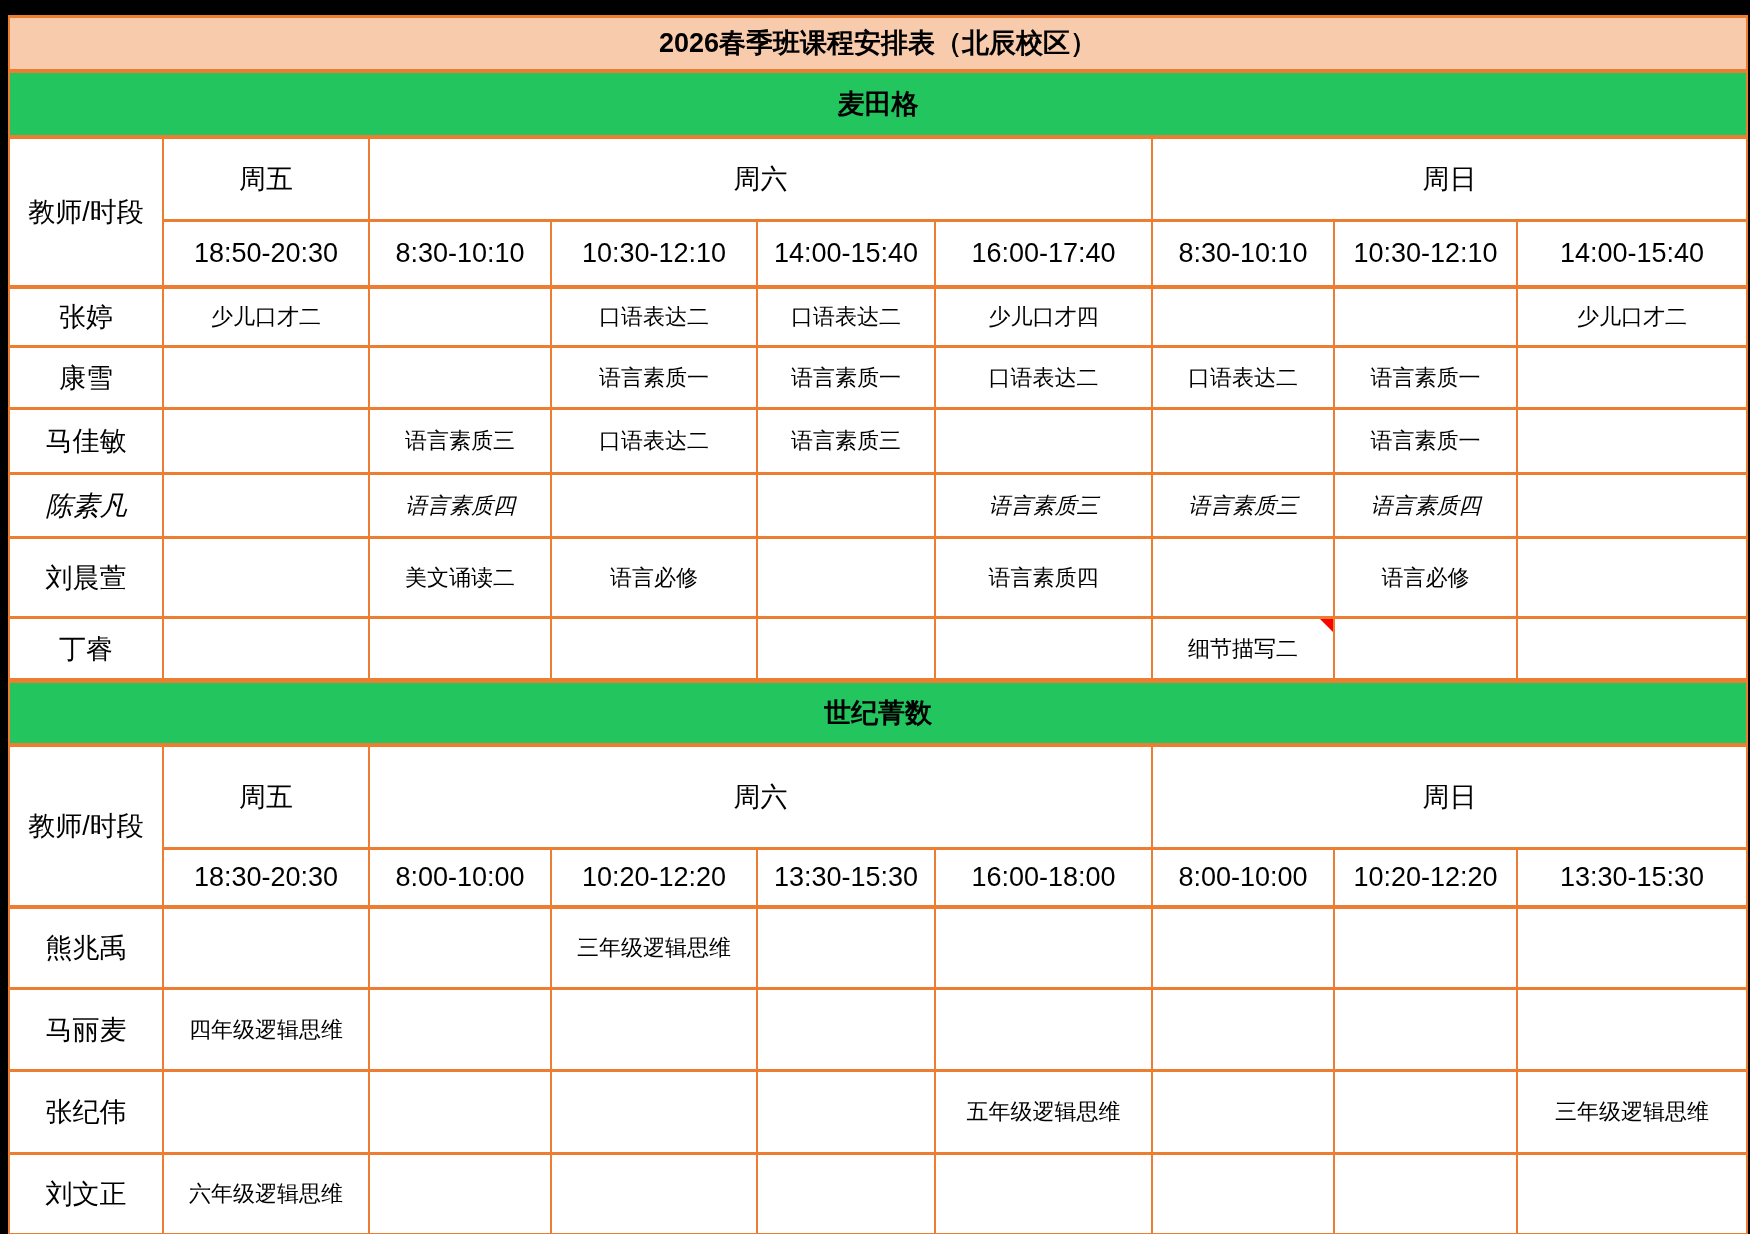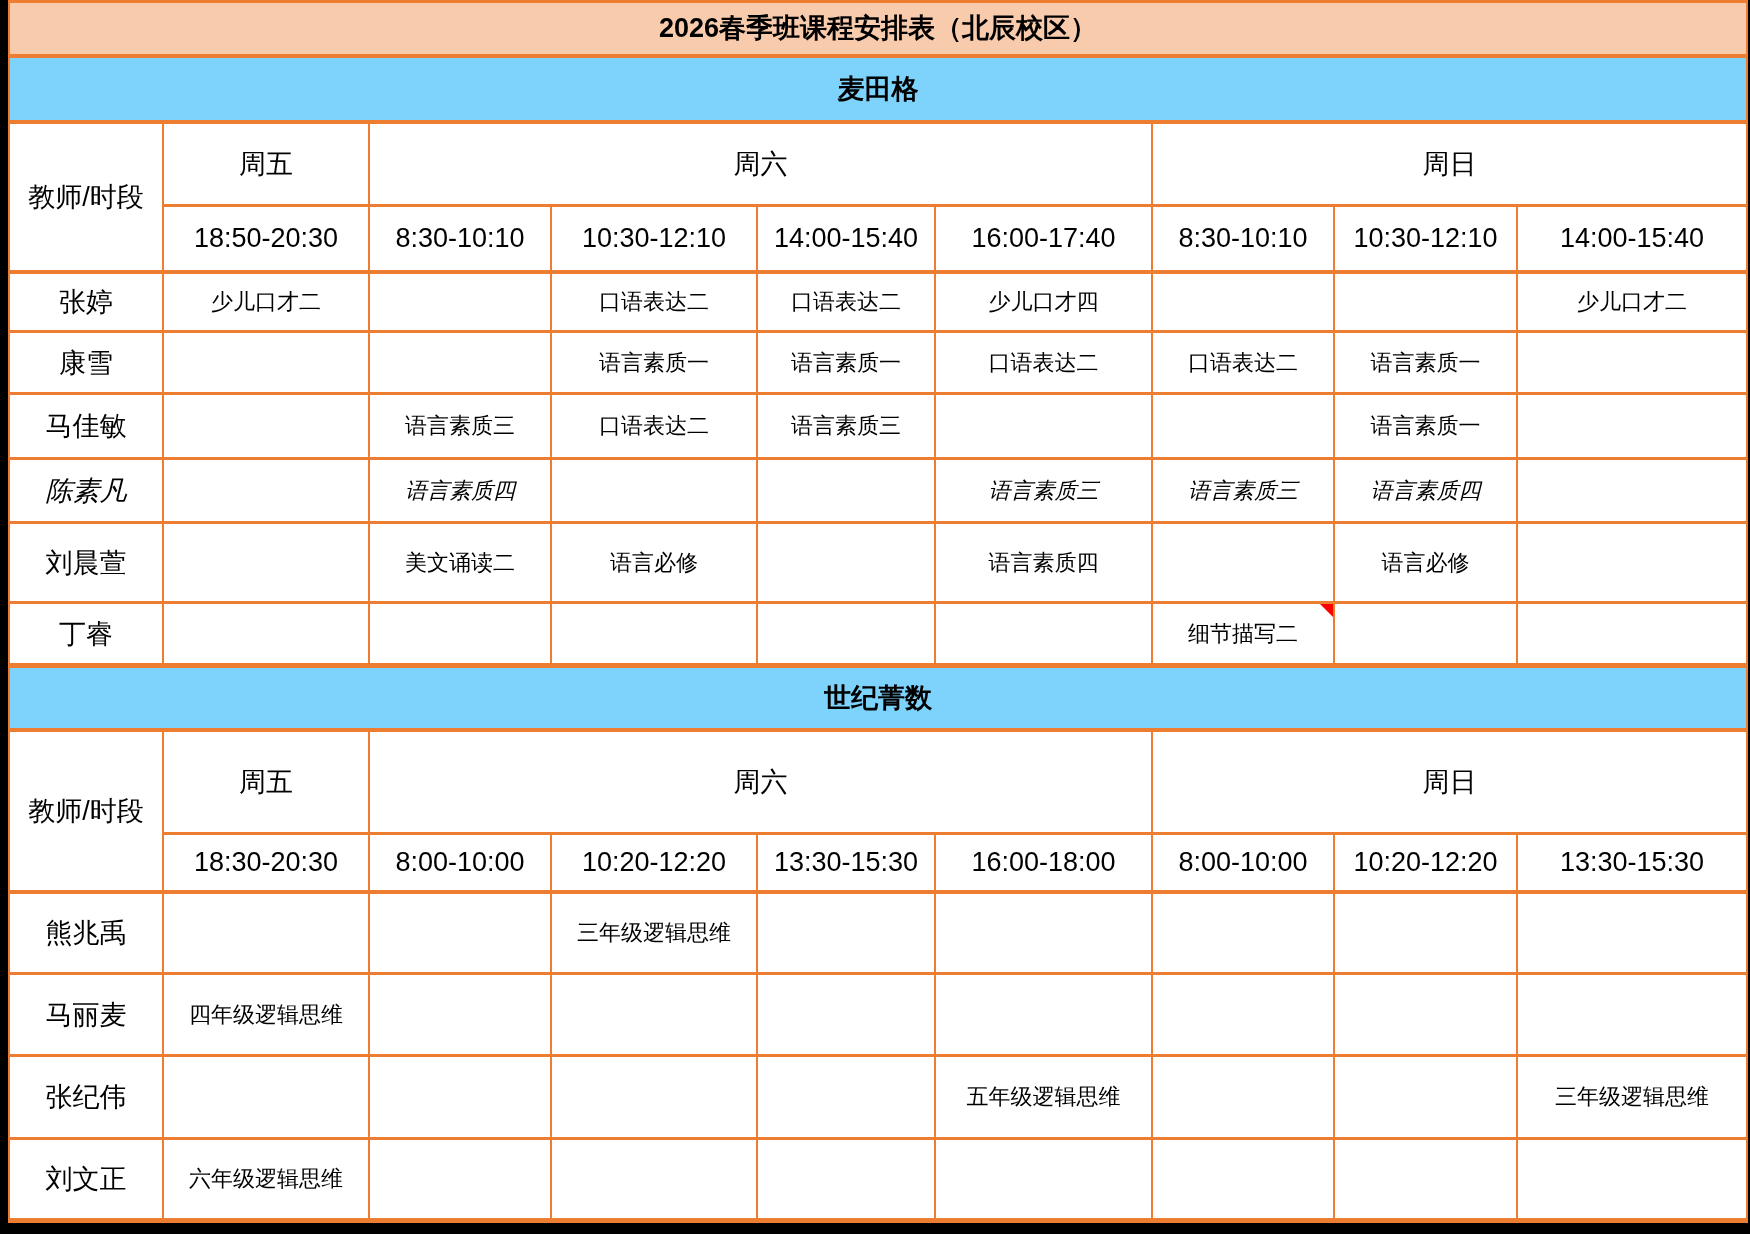--- a/index.html
+++ b/index.html
@@ -12,7 +12,7 @@
     color:#000;
   }
   .sheet{
-    position:absolute;left:8px;top:0;
+    position:absolute;left:8px;top:15px;
     width:1738px;height:1219px;
     background:#fff;
   }

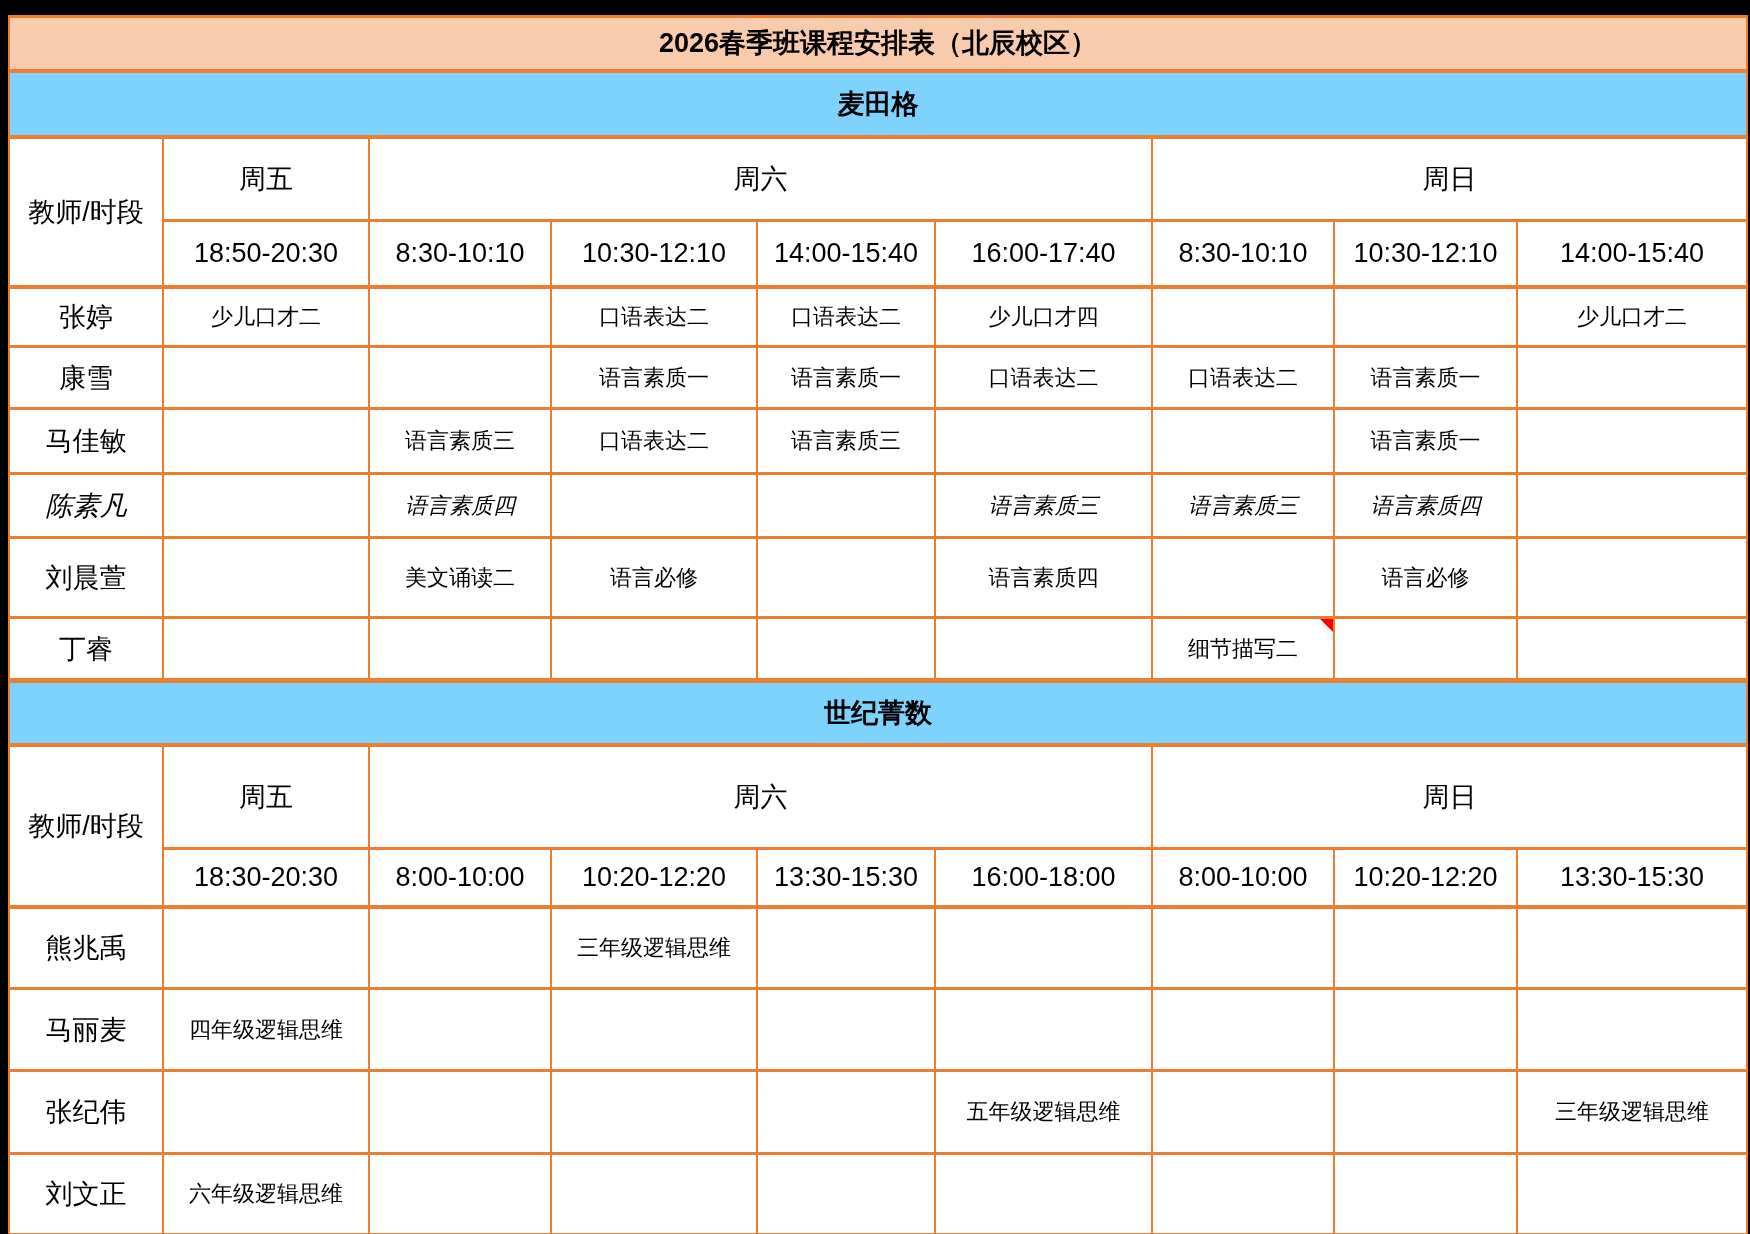--- a/index.html
+++ b/index.html
@@ -34,7 +34,7 @@
     position:relative;
   }
   td.band{
-    background:#7dd3fc;
+    background:#22c55e;
     font-weight:bold;
     font-size:27px;
   }

